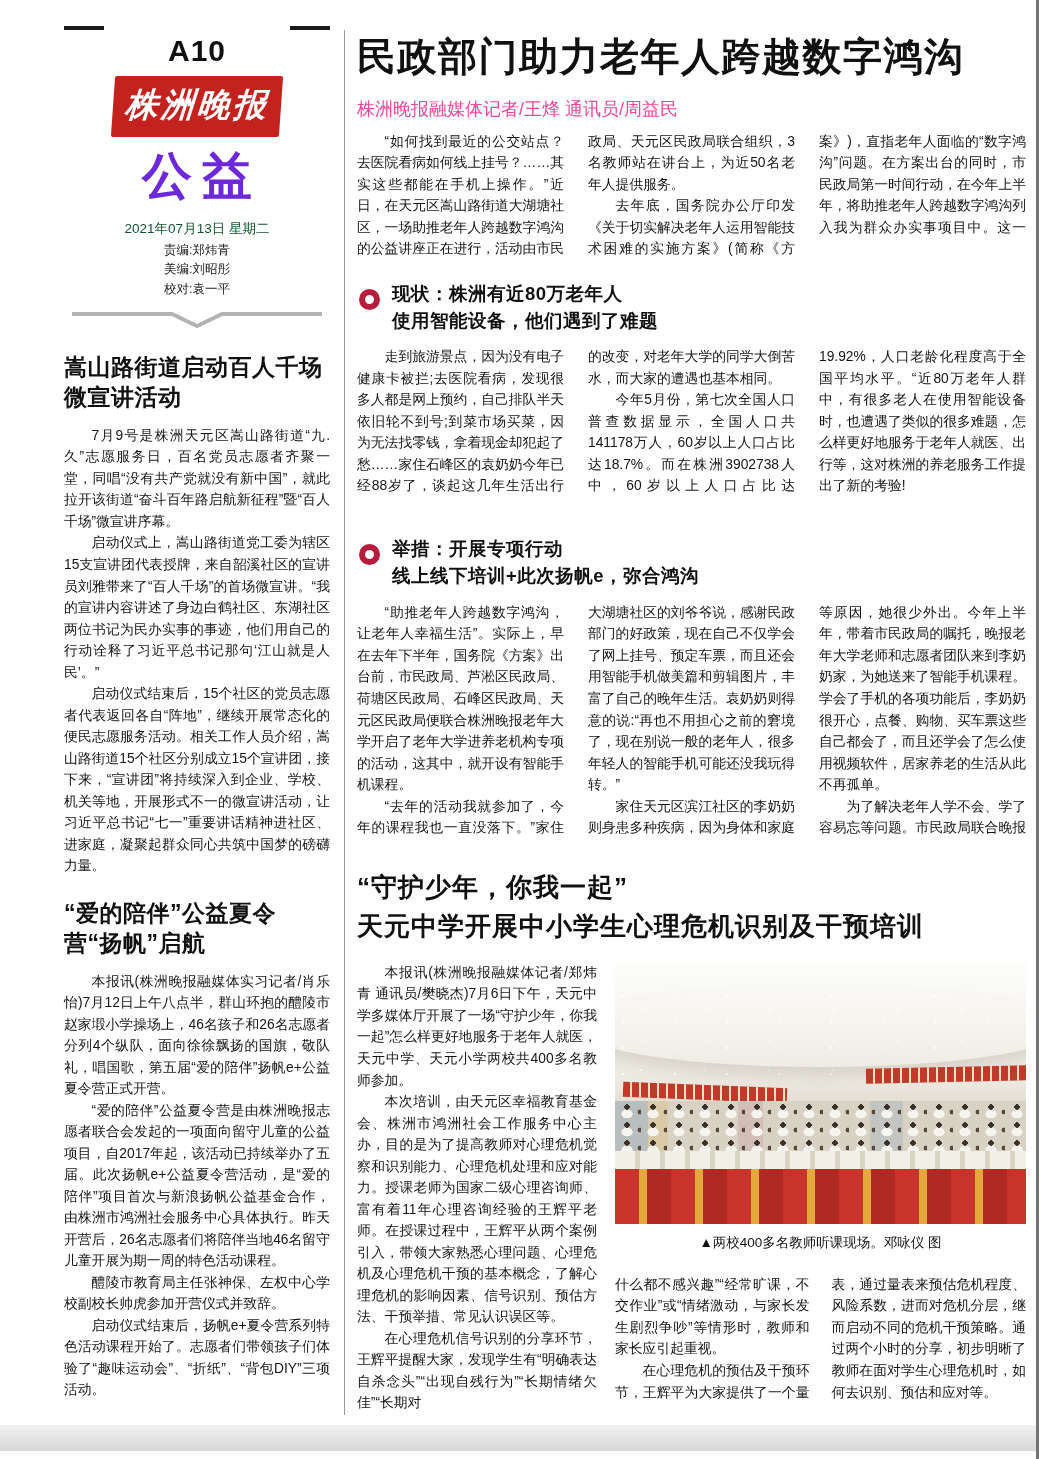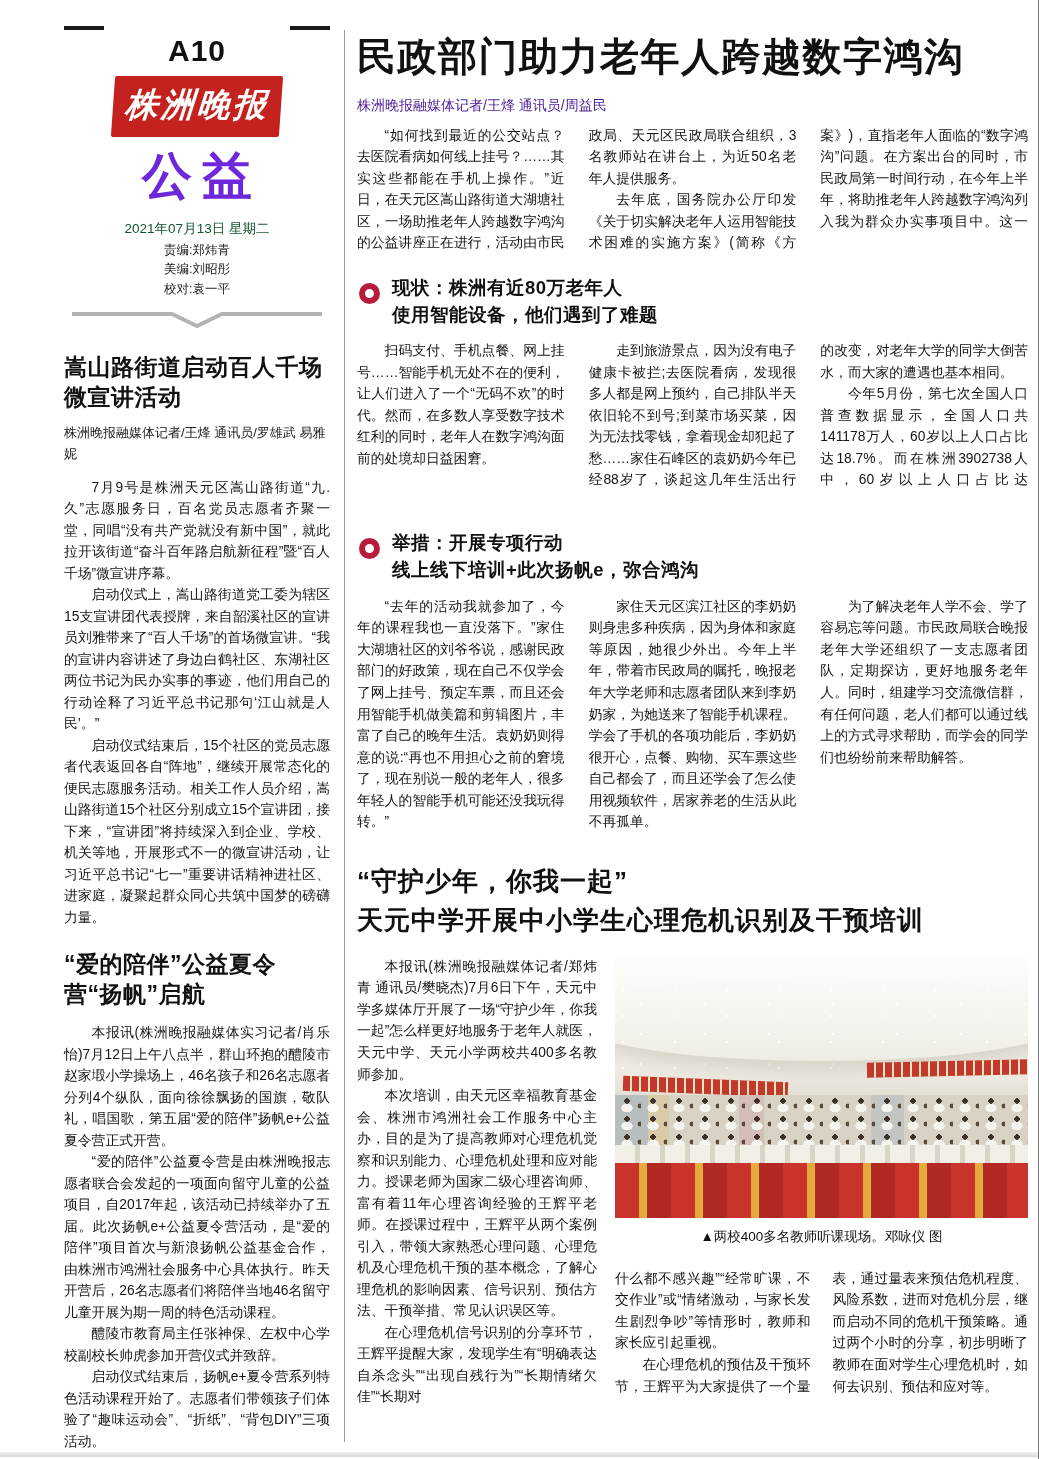--- a/index.html
+++ b/index.html
@@ -6,7 +6,7 @@
   html,body { background:#ffffff; }
   body { font-family:"Liberation Sans","DejaVu Sans",sans-serif; color:#111; }
   .page { width:1039px; height:1459px; background:#fff; display:flex; flex-direction:column;
-          border-right:1px solid #737373; overflow:hidden; }
+          border-right:3px solid #737373; overflow:hidden; }
   .content { flex:1; display:flex; padding:26px 10px 0 64px; }
 
   

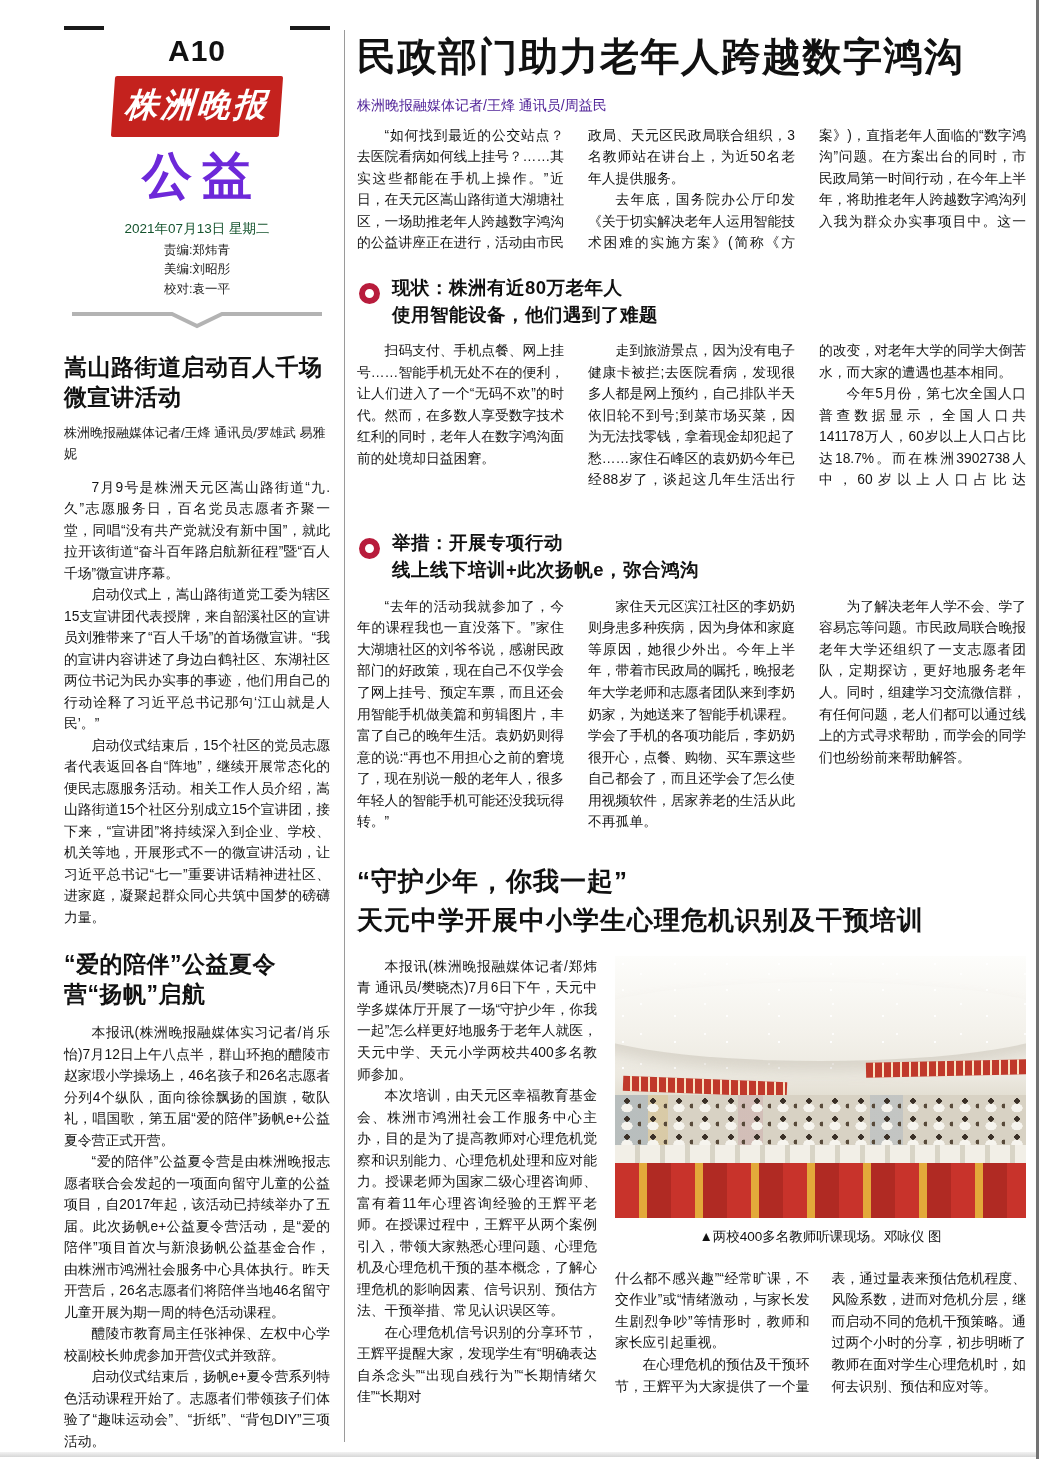--- a/index.html
+++ b/index.html
@@ -38,7 +38,7 @@
   .main-article { }
   .headline { font-size:39px; font-weight:bold; line-height:1.3; letter-spacing:1.5px; margin-top:30px; }
   .headline.first { margin-top:36px; }
-  .m-byline { font-size:14px; margin:14px 0 10px; color:#4c1d95; }
+  .m-byline { font-size:18px; margin:14px 0 10px; color:#ec4899; }
 
   .cols3 { column-count:3; column-gap:24px; column-fill:auto; }
   .intro-block { height:132px; margin-top:6px; }

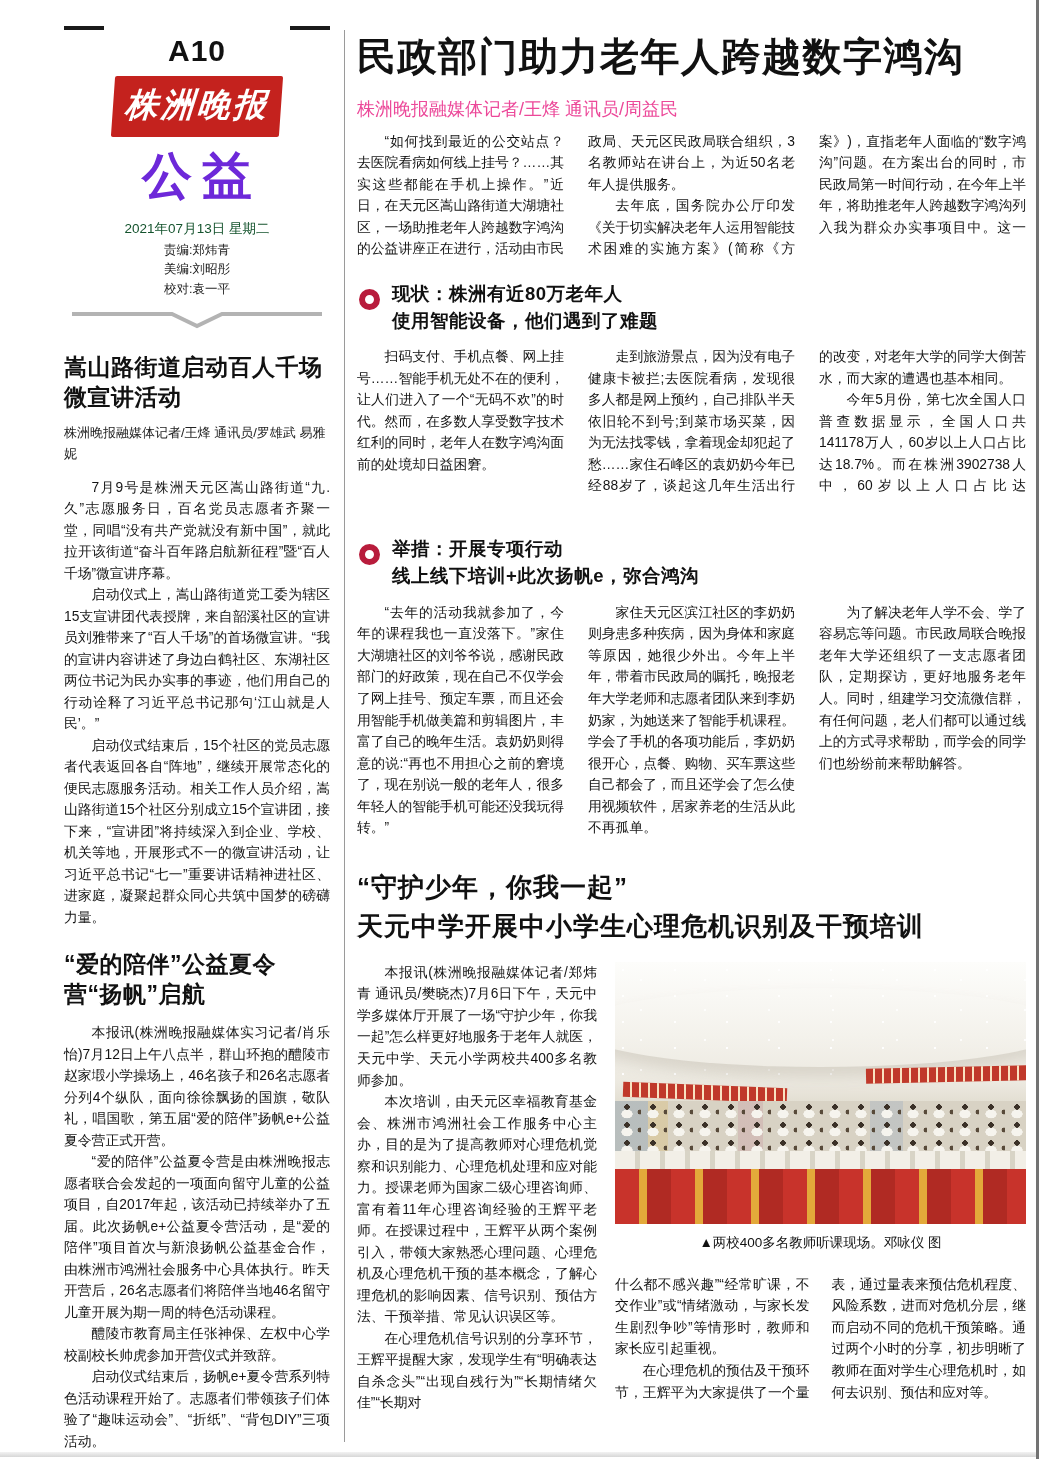--- a/index.html
+++ b/index.html
@@ -157,7 +157,6 @@
           </div>
         </div>
         <div class="cols3 sec-body-1">
-            <p class="para">扫码支付、手机点餐、网上挂号……智能手机无处不在的便利，让人们进入了一个“无码不欢”的时代。然而，在多数人享受数字技术红利的同时，老年人在数字鸿沟面前的处境却日益困窘。</p>
             <p class="para">走到旅游景点，因为没有电子健康卡被拦;去医院看病，发现很多人都是网上预约，自己排队半天依旧轮不到号;到菜市场买菜，因为无法找零钱，拿着现金却犯起了愁……家住石峰区的袁奶奶今年已经88岁了，谈起这几年生活出行的改变，对老年大学的同学大倒苦水，而大家的遭遇也基本相同。</p>
             <p class="para">今年5月份，第七次全国人口普查数据显示，全国人口共141178万人，60岁以上人口占比达18.7%。而在株洲3902738人中，60岁以上人口占比达19.92%，人口老龄化程度高于全国平均水平。“近80万老年人群中，有很多老人在使用智能设备时，也遭遇了类似的很多难题，怎么样更好地服务于老年人就医、出行等，这对株洲的养老服务工作提出了新的考验!</p>
           </div>

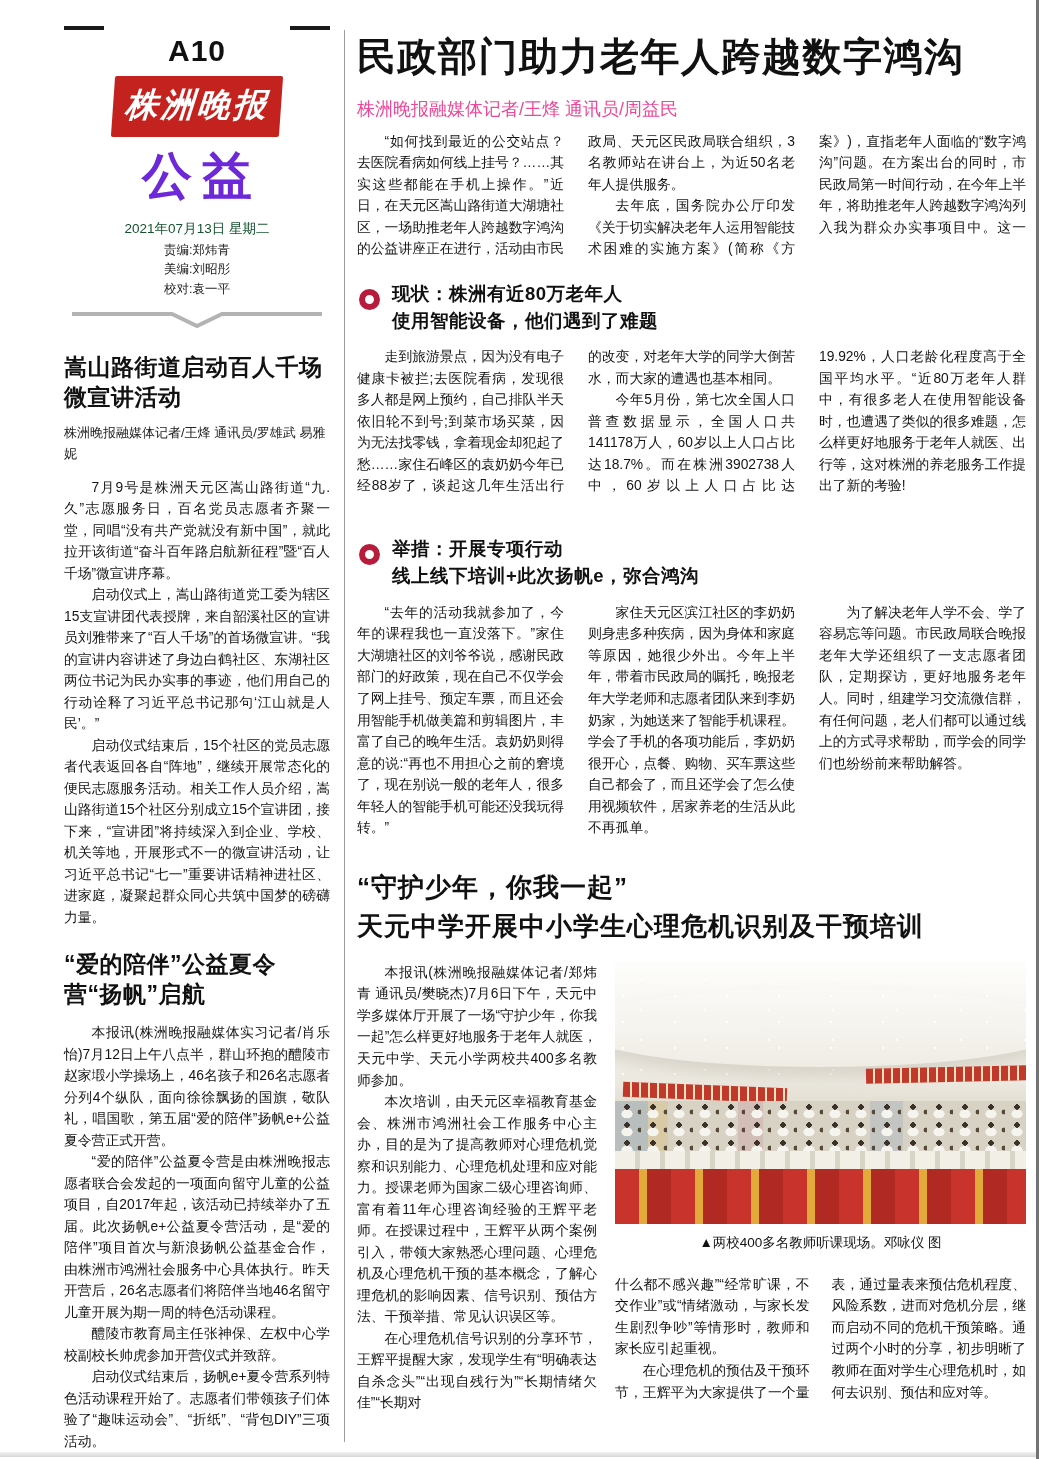--- a/index.html
+++ b/index.html
@@ -117,7 +117,6 @@
 
       <article class="sb-article">
         <h2 class="sb-title">嵩山路街道启动百人千场微宣讲活动</h2>
-        <div class="sb-byline">株洲晚报融媒体记者/王烽 通讯员/罗雄武 易雅妮</div>
         <div class="sb-body">
             <p class="para">7月9号是株洲天元区嵩山路街道“九.久”志愿服务日，百名党员志愿者齐聚一堂，同唱“没有共产党就没有新中国”，就此拉开该街道“奋斗百年路启航新征程”暨“百人千场”微宣讲序幕。</p>
             <p class="para">启动仪式上，嵩山路街道党工委为辖区15支宣讲团代表授牌，来自韶溪社区的宣讲员刘雅带来了“百人千场”的首场微宣讲。“我的宣讲内容讲述了身边白鹤社区、东湖社区两位书记为民办实事的事迹，他们用自己的行动诠释了习近平总书记那句‘江山就是人民’。”</p>

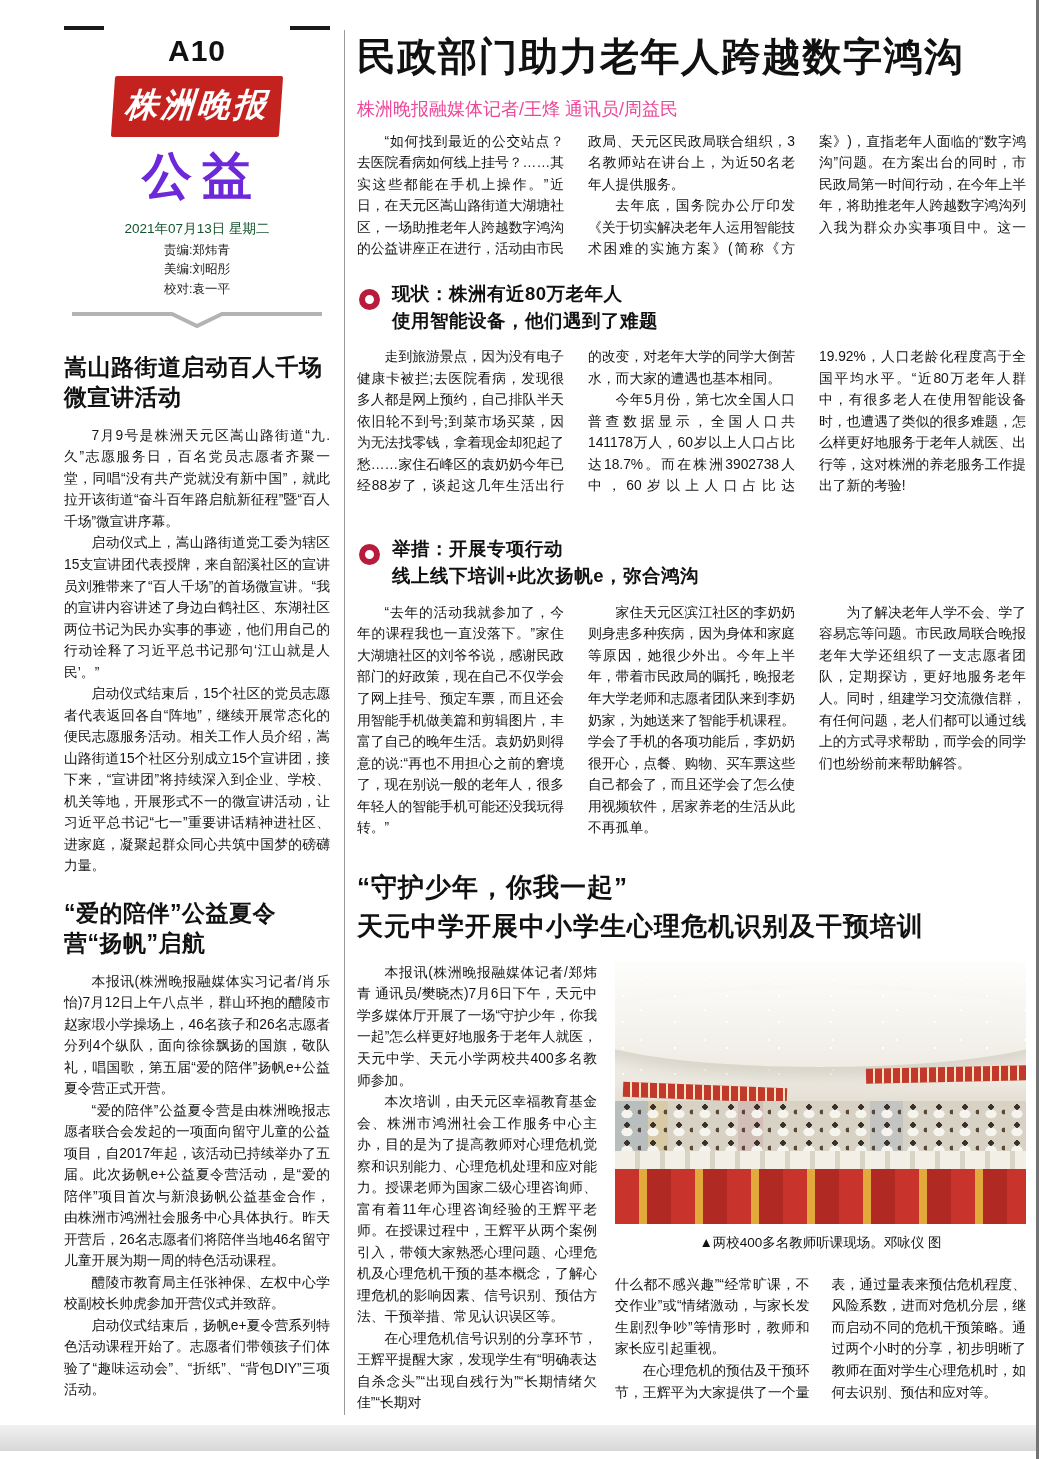--- a/index.html
+++ b/index.html
@@ -168,6 +168,7 @@
           </div>
         </div>
         <div class="cols3 sec-body-2">
+            <p class="para">“助推老年人跨越数字鸿沟，让老年人幸福生活”。实际上，早在去年下半年，国务院《方案》出台前，市民政局、芦淞区民政局、荷塘区民政局、石峰区民政局、天元区民政局便联合株洲晚报老年大学开启了老年大学进养老机构专项的活动，这其中，就开设有智能手机课程。</p>
             <p class="para">“去年的活动我就参加了，今年的课程我也一直没落下。”家住大湖塘社区的刘爷爷说，感谢民政部门的好政策，现在自己不仅学会了网上挂号、预定车票，而且还会用智能手机做美篇和剪辑图片，丰富了自己的晚年生活。袁奶奶则得意的说:“再也不用担心之前的窘境了，现在别说一般的老年人，很多年轻人的智能手机可能还没我玩得转。”</p>
             <p class="para">家住天元区滨江社区的李奶奶则身患多种疾病，因为身体和家庭等原因，她很少外出。今年上半年，带着市民政局的嘱托，晚报老年大学老师和志愿者团队来到李奶奶家，为她送来了智能手机课程。学会了手机的各项功能后，李奶奶很开心，点餐、购物、买车票这些自己都会了，而且还学会了怎么使用视频软件，居家养老的生活从此不再孤单。</p>
             <p class="para">为了解决老年人学不会、学了容易忘等问题。市民政局联合晚报老年大学还组织了一支志愿者团队，定期探访，更好地服务老年人。同时，组建学习交流微信群，有任何问题，老人们都可以通过线上的方式寻求帮助，而学会的同学们也纷纷前来帮助解答。</p>

